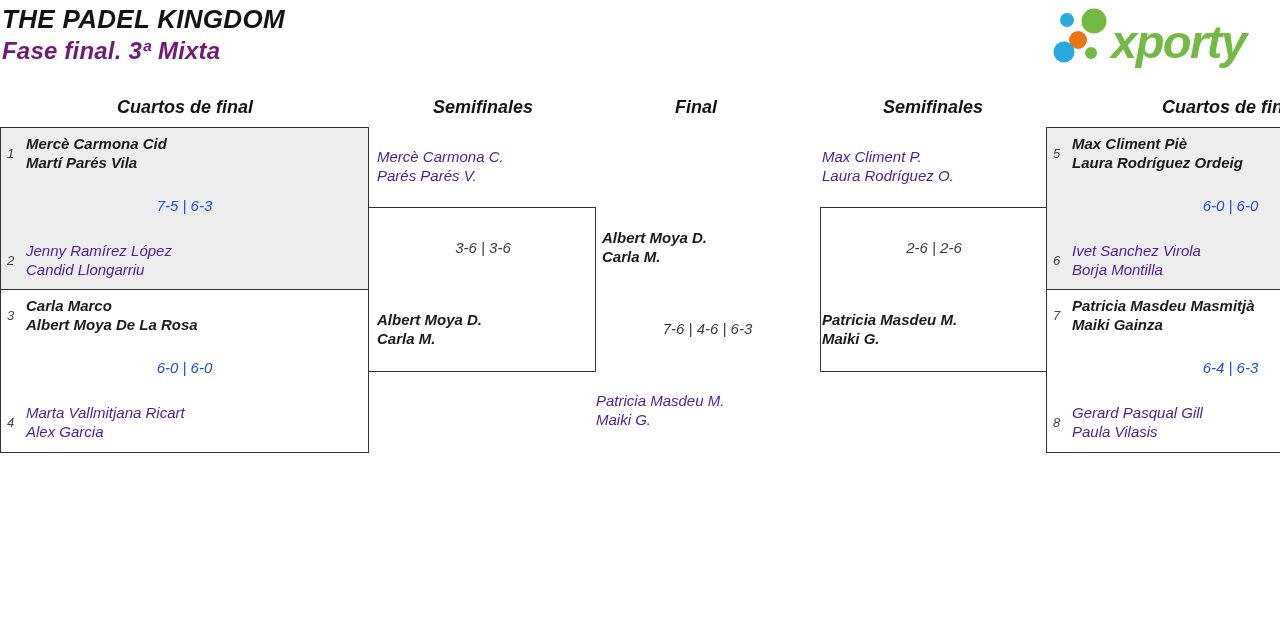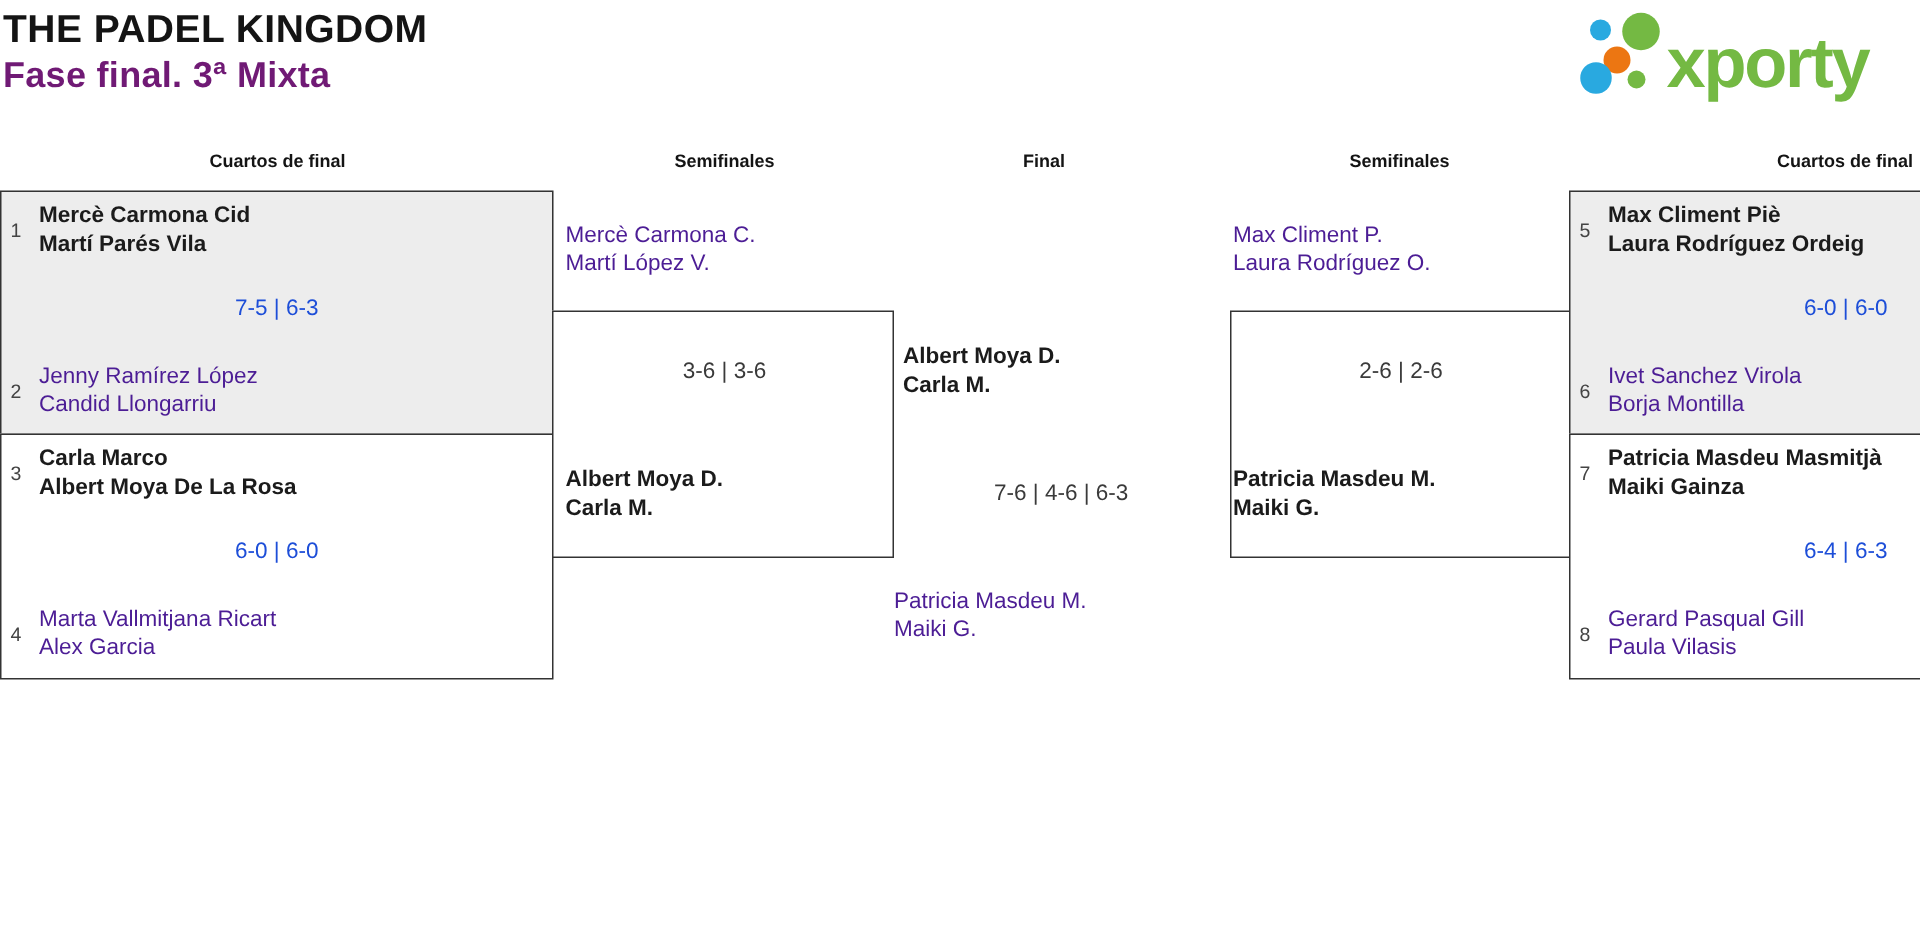--- a/index.html
+++ b/index.html
@@ -9,6 +9,7 @@
     overflow:hidden; background:#ffffff;
     font-family:"Liberation Sans", sans-serif;
     color:#1b1b1b;
+    font-style:italic;
   }
   .page-title {
     position:absolute; left:2px; top:3px;

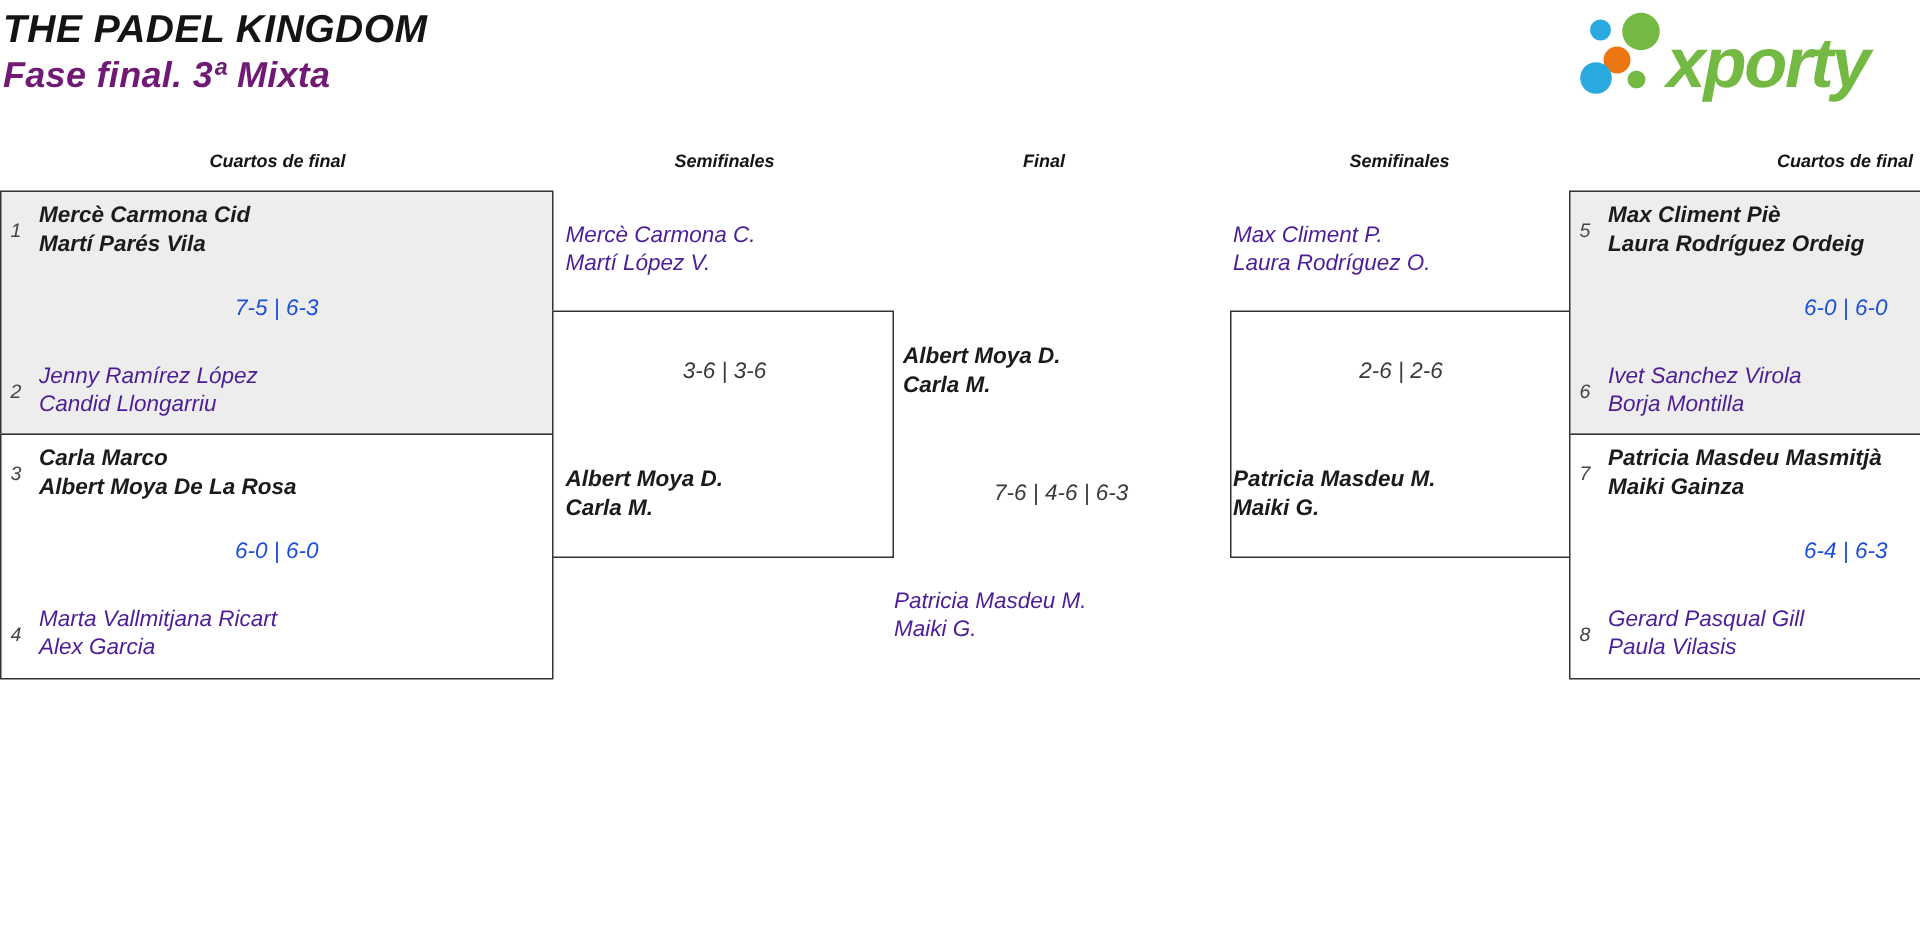--- a/index.html
+++ b/index.html
@@ -25,7 +25,7 @@
 
   .col-header {
     position:absolute; top:96px; height:22px;
-    font-size:12px; font-weight:700; color:#141414;
+    font-size:18px; font-weight:700; color:#141414;
     text-align:center; line-height:22px; white-space:nowrap;
   }
 

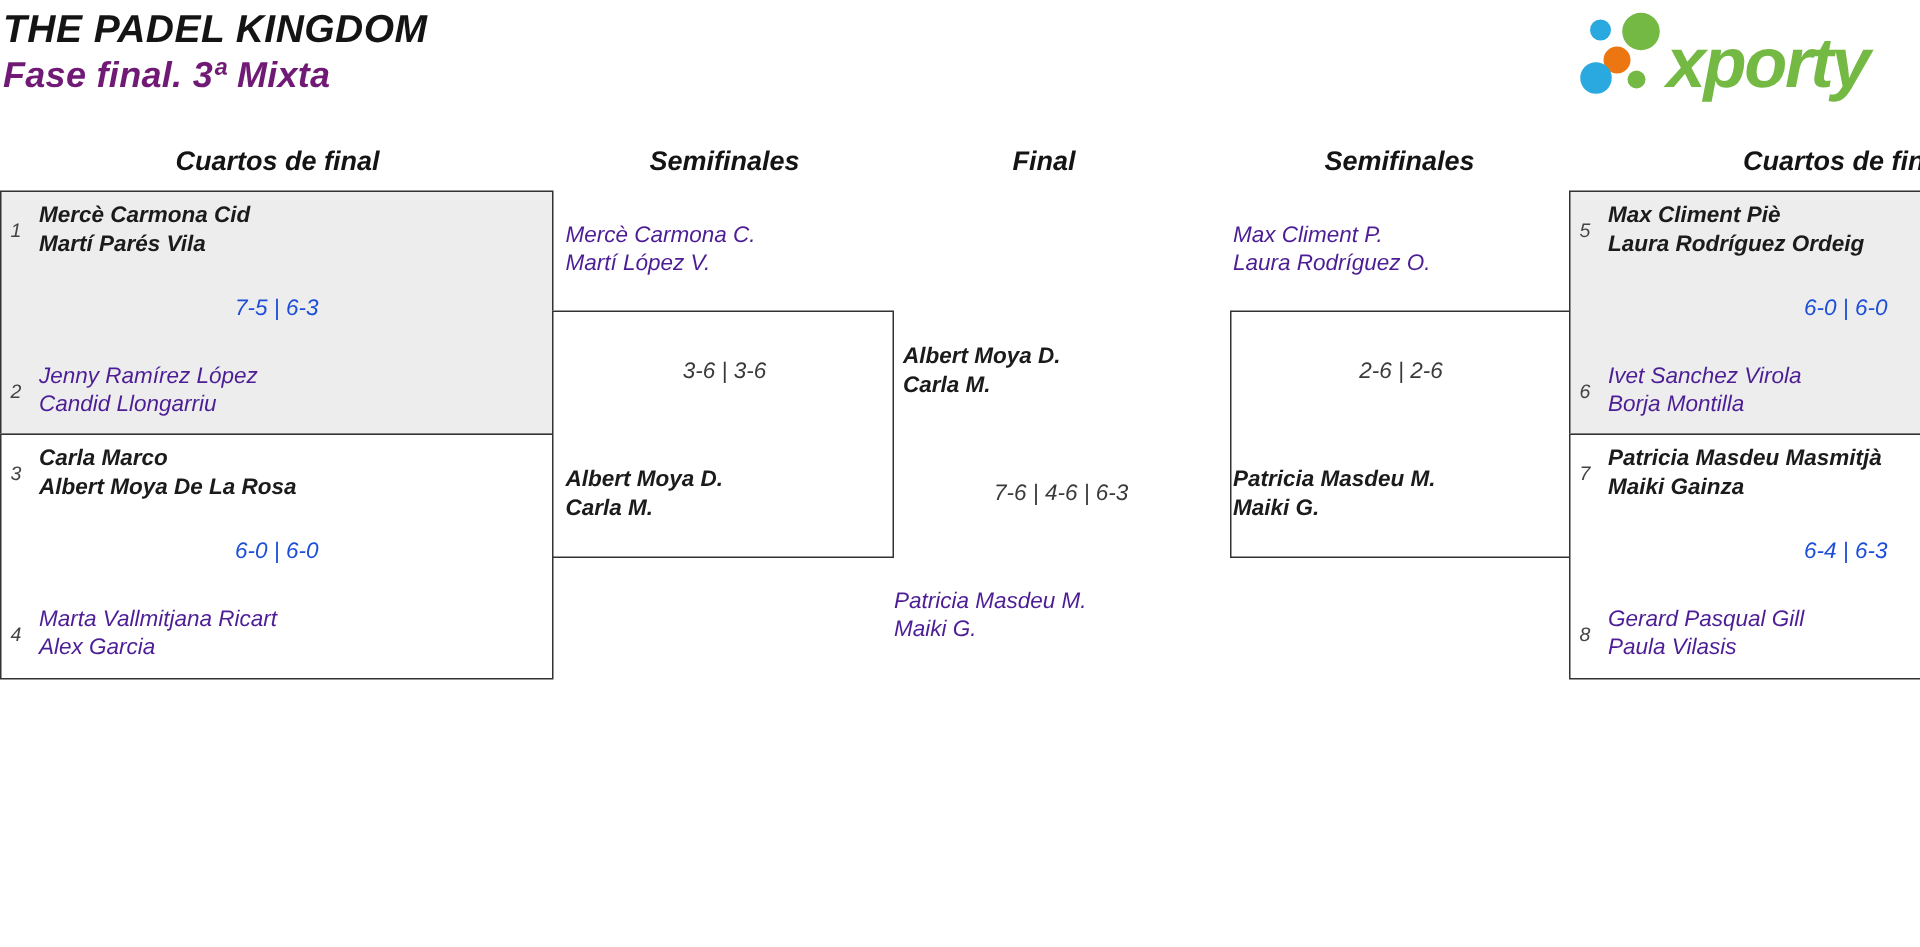--- a/index.html
+++ b/index.html
@@ -123,7 +123,7 @@
   <div class="match" style="left:368px; top:207px; width:228px; height:165px;"></div>
   <div class="float-team loser" style="left:377px; top:147px;">
     <span>Mercè Carmona C.</span>
-    <span>Martí López V.</span>
+    <span>Parés Parés V.</span>
   </div>
   <div class="float-score" style="left:370px; width:226px; top:239px;">3-6 | 3-6</div>
   <div class="float-team winner" style="left:377px; top:310px;">

